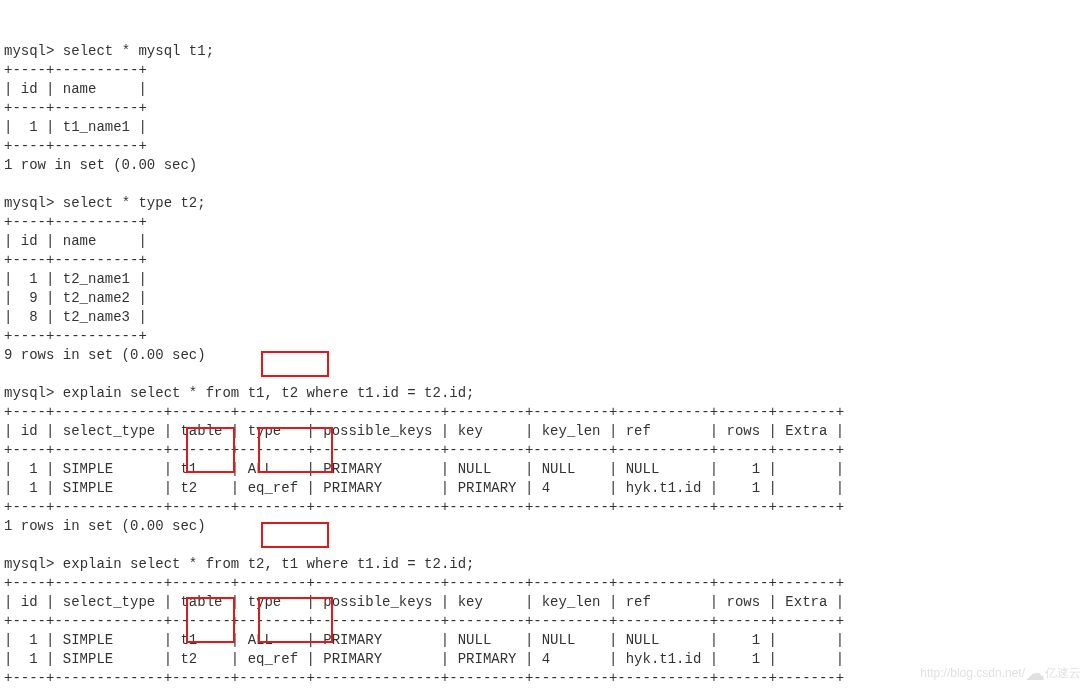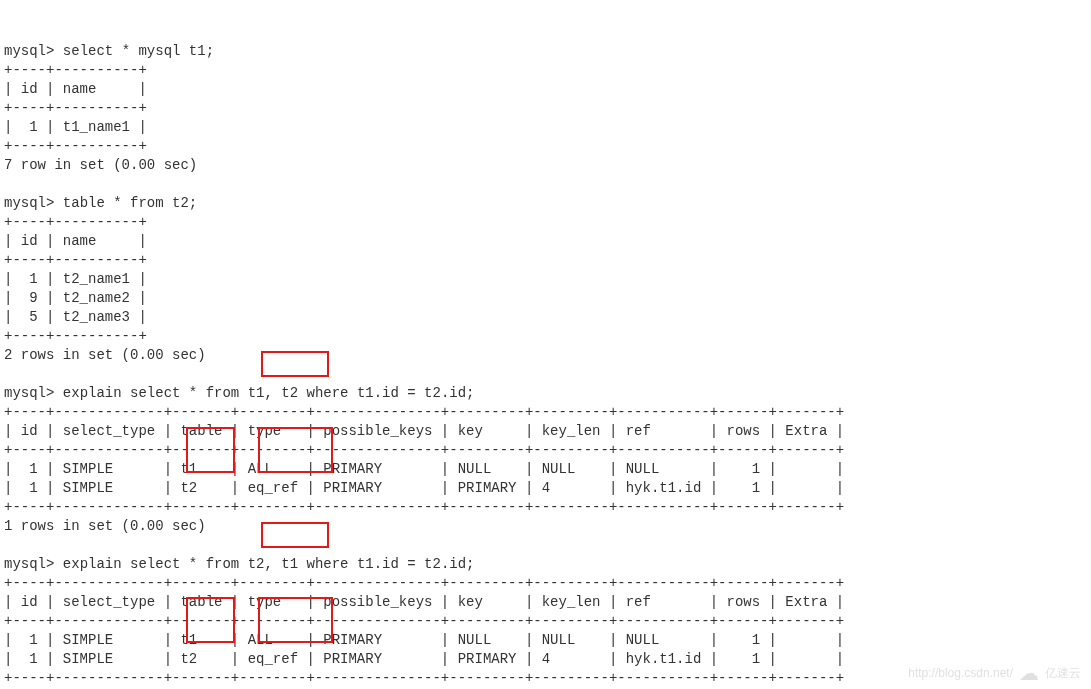--- a/index.html
+++ b/index.html
@@ -51,7 +51,7 @@
 <span>+----+----------+</span>
 <span>|  1 | t1_name1 |</span>
 <span>+----+----------+</span>
-<span>7 row in set (0.00 sec)</span>
+<span>1 row in set (0.00 sec)</span>
 
 <span>mysql&gt;</span> <span>table * from t2;</span>
 <span>+----+----------+</span>

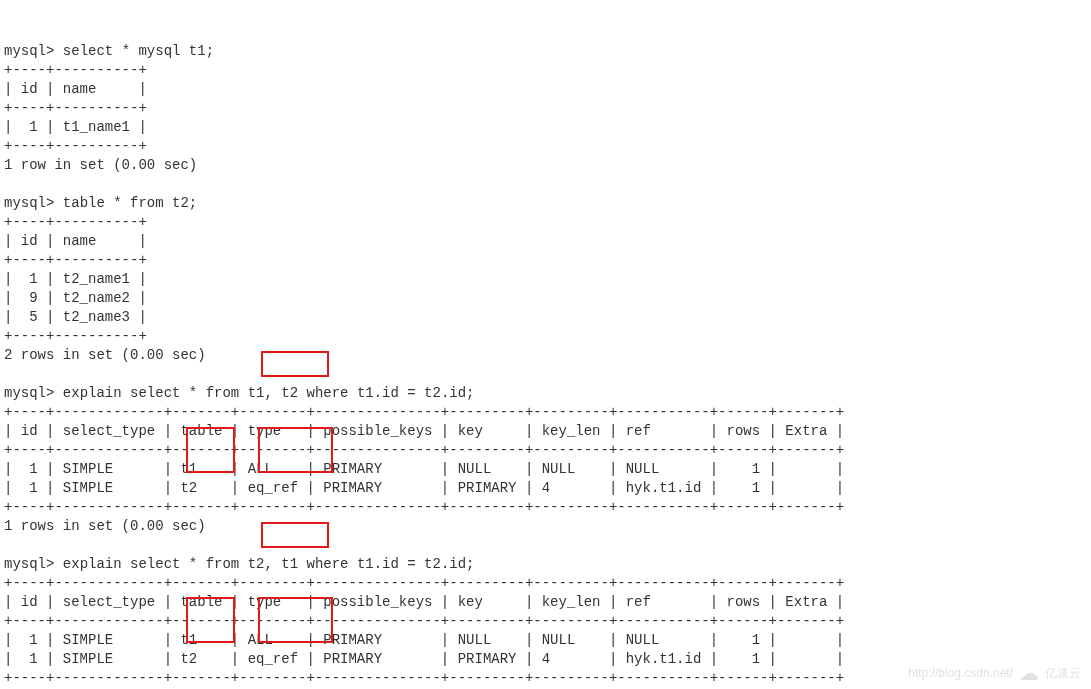--- a/index.html
+++ b/index.html
@@ -53,7 +53,7 @@
 <span>+----+----------+</span>
 <span>1 row in set (0.00 sec)</span>
 
-<span>mysql&gt;</span> <span>table * from t2;</span>
+<span>mysql&gt;</span> <span>select * type t2;</span>
 <span>+----+----------+</span>
 <span>| id | name     |</span>
 <span>+----+----------+</span>

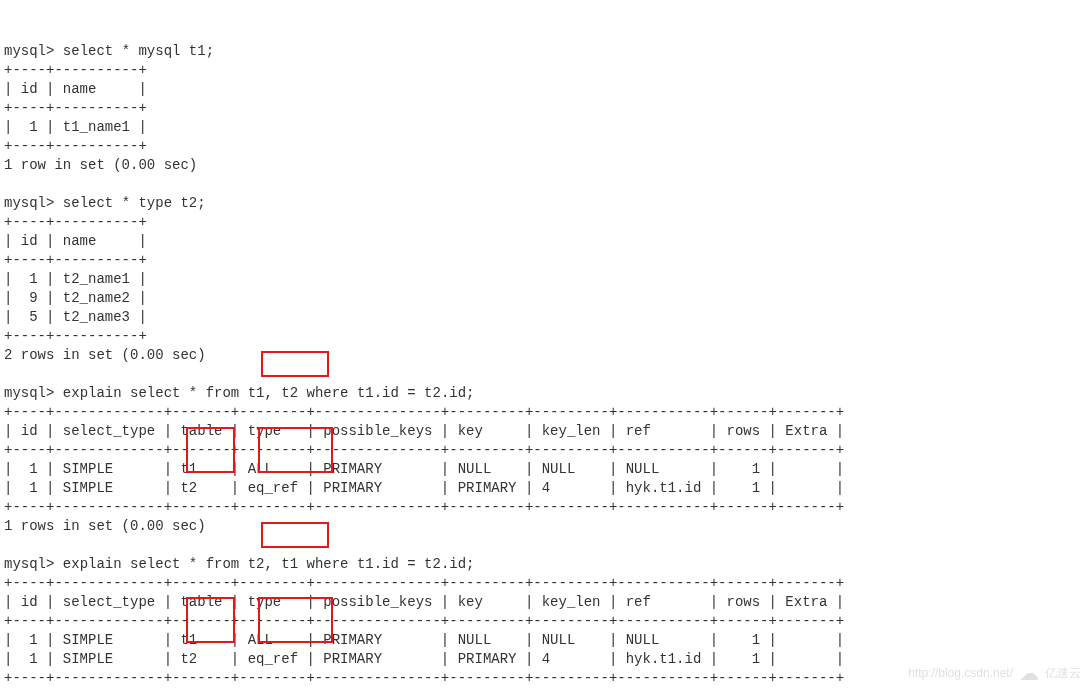--- a/index.html
+++ b/index.html
@@ -59,7 +59,7 @@
 <span>+----+----------+</span>
 <span>|  1 | t2_name1 |</span>
 <span>|  9 | t2_name2 |</span>
-<span>|  5 | t2_name3 |</span>
+<span>|  8 | t2_name3 |</span>
 <span>+----+----------+</span>
 <span>2 rows in set (0.00 sec)</span>
 

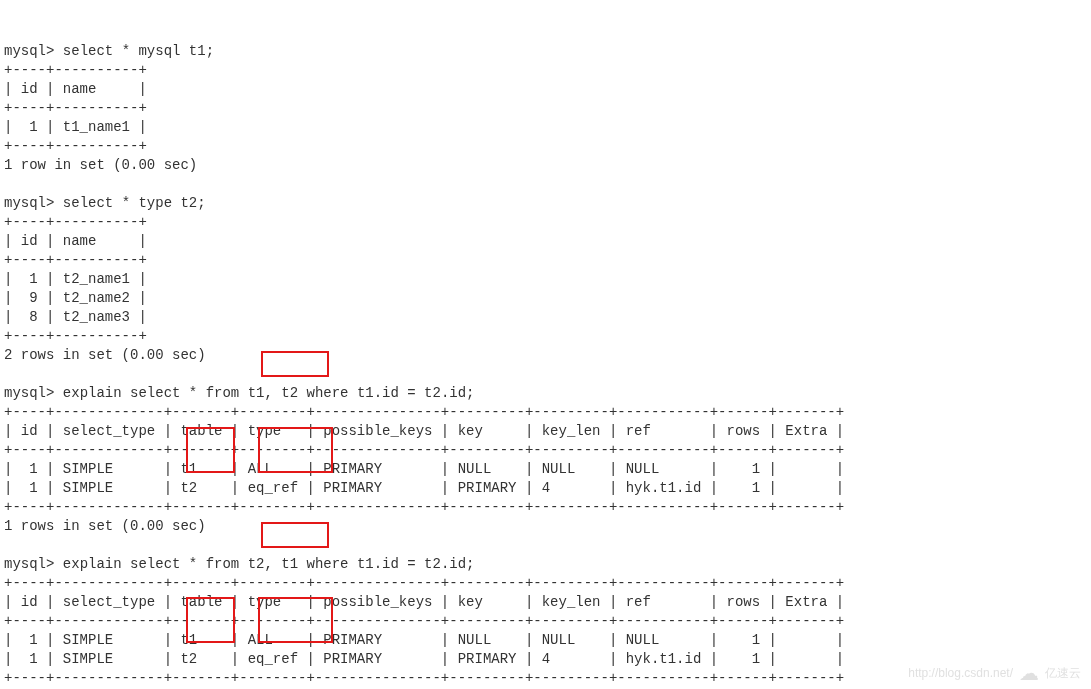--- a/index.html
+++ b/index.html
@@ -61,7 +61,7 @@
 <span>|  9 | t2_name2 |</span>
 <span>|  8 | t2_name3 |</span>
 <span>+----+----------+</span>
-<span>2 rows in set (0.00 sec)</span>
+<span>9 rows in set (0.00 sec)</span>
 
 <span>mysql&gt;</span> <span>explain select * from </span><span>t1, t2</span><span> where t1.id = t2.id;</span>
 <span>+----+-------------+-------+--------+---------------+---------+---------+-----------+------+-------+</span>

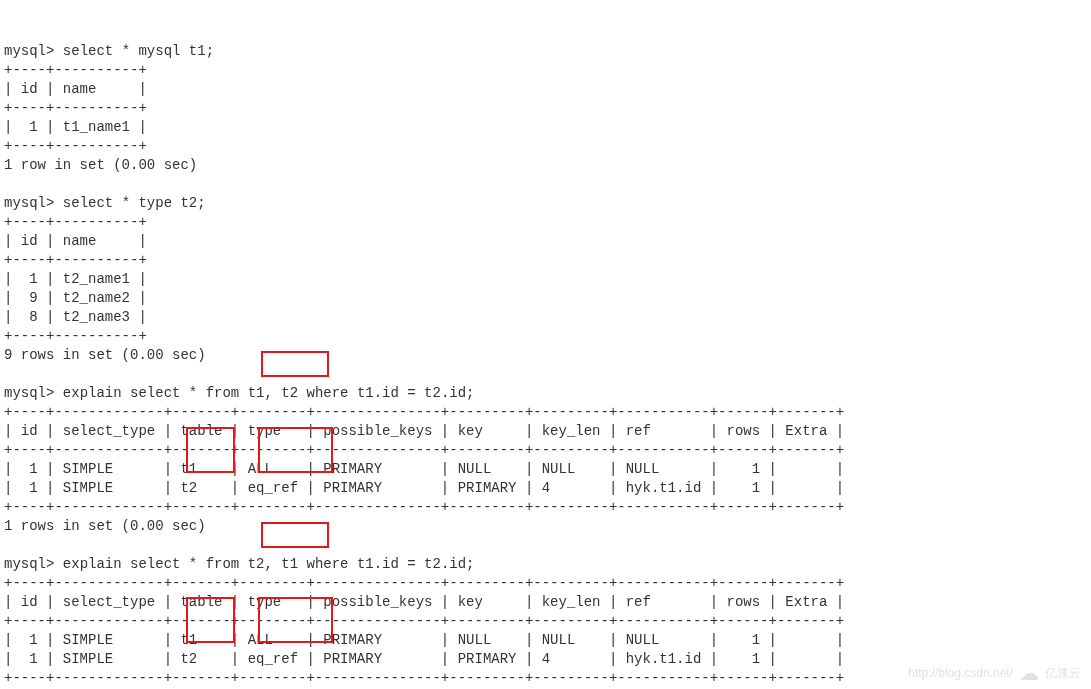--- a/index.html
+++ b/index.html
@@ -36,7 +36,7 @@
     white-space: nowrap;
     display:flex;
     align-items:center;
-    gap:6px;
+    gap:0;
   }
   .watermark .glyph {
     font-size:20px;

